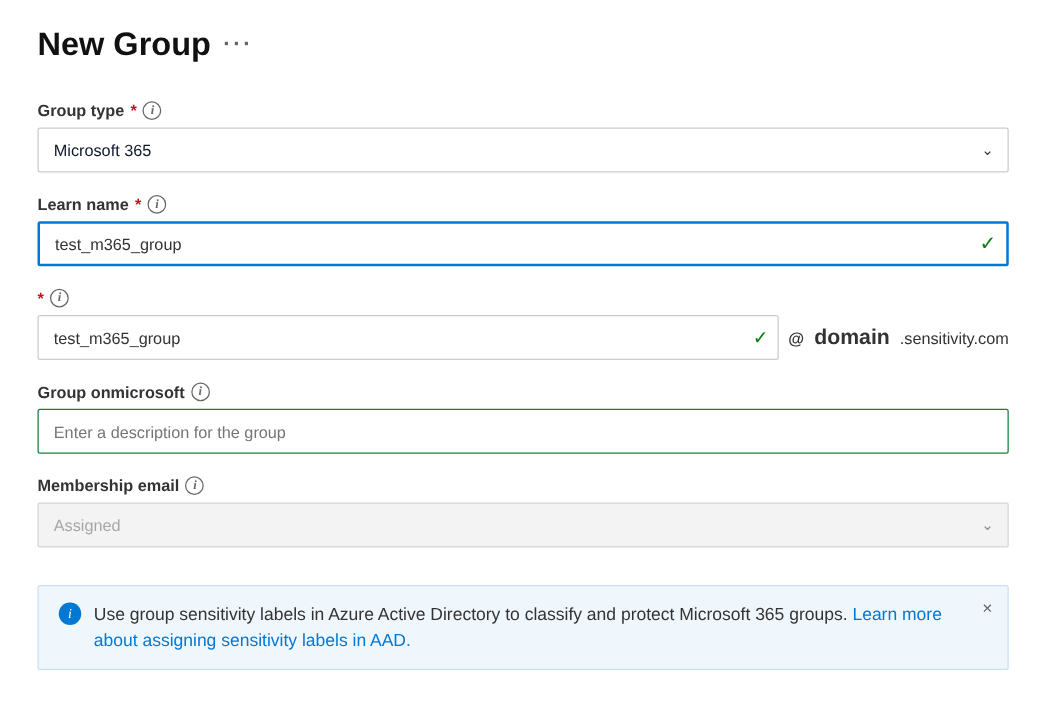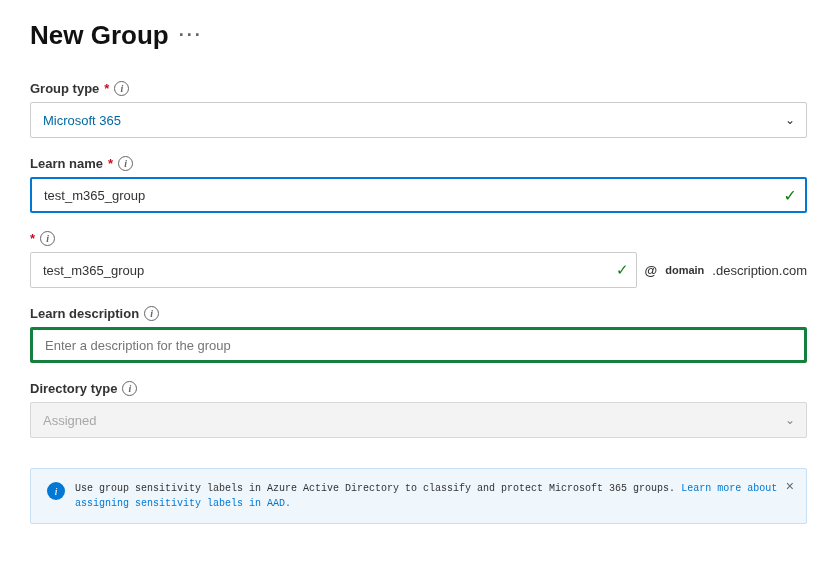--- a/index.html
+++ b/index.html
@@ -66,7 +66,7 @@
       border-radius: 2px;
       padding: 8px 12px;
       font-size: 13px;
-      color: #0369a1;
+      color: #0f172a;
       background: #fff;
       appearance: none;
       cursor: pointer;

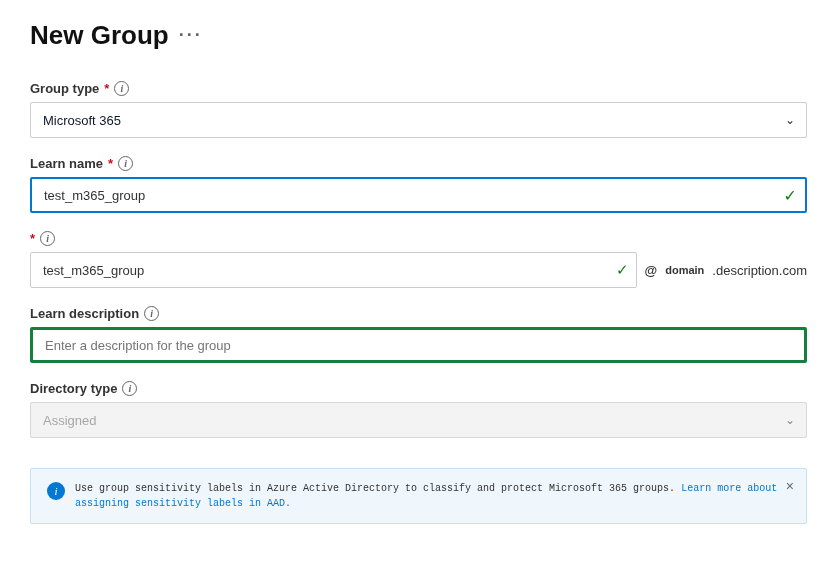--- a/index.html
+++ b/index.html
@@ -125,7 +125,7 @@
       white-space: nowrap;
     }
     .email-domain {
-      font-size: 11px;
+      font-size: 17px;
       color: #333;
       font-weight: 600;
       white-space: nowrap;

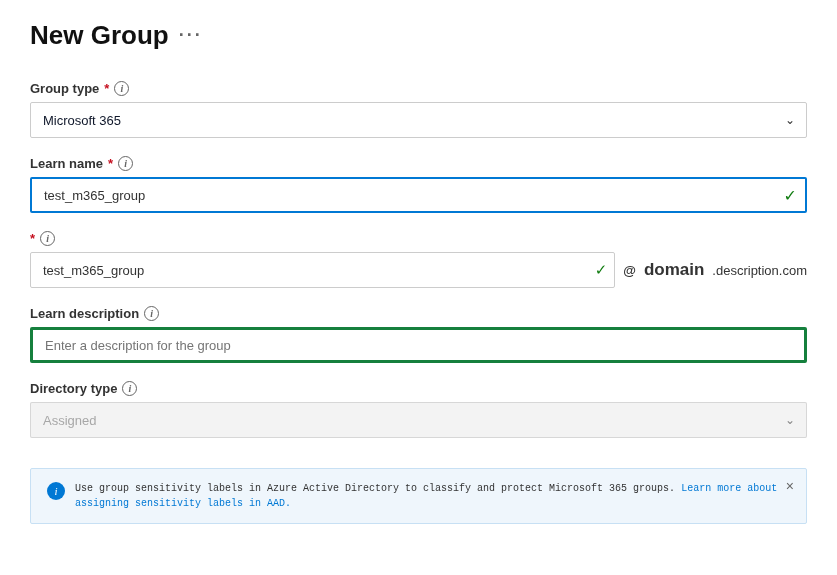--- a/index.html
+++ b/index.html
@@ -262,7 +262,7 @@
     </div>
     <span class="email-at">@</span>
     <span class="email-domain">domain</span>
-    <span class="email-suffix">.description.com</span>
+    <span class="email-suffix">.sensitivity.com</span>
   </div>
 </div>
 

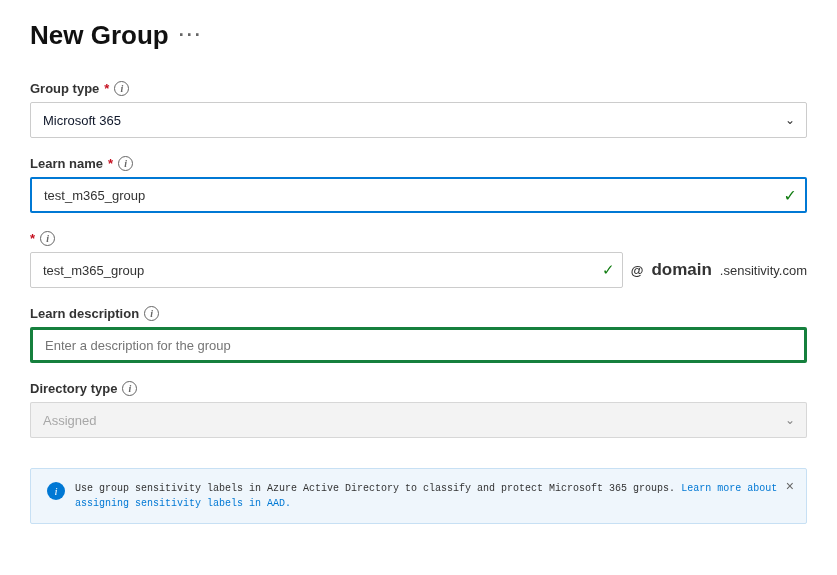--- a/index.html
+++ b/index.html
@@ -268,7 +268,7 @@
 
 <div class="form-section">
   <div class="field-label">
-    <span>Learn description</span>
+    <span>Group onmicrosoft</span>
     <span class="info-icon">i</span>
   </div>
   <input type="text" class="text-input" placeholder="Enter a description for the group" style="">

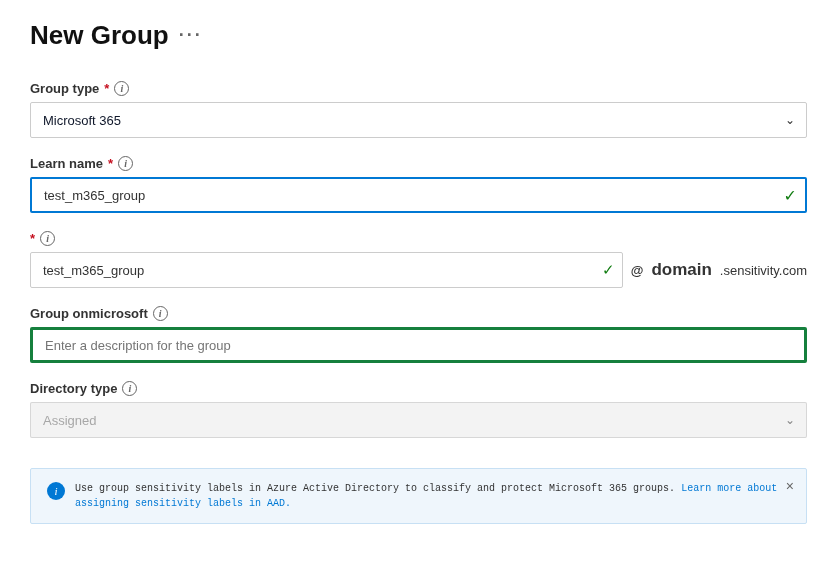--- a/index.html
+++ b/index.html
@@ -83,7 +83,7 @@
     }
     .text-input {
       width: 100%;
-      border: 3px solid #15803d;
+      border: 1px solid #15803d;
       border-radius: 2px;
       padding: 0 12px;
       font-size: 13px;

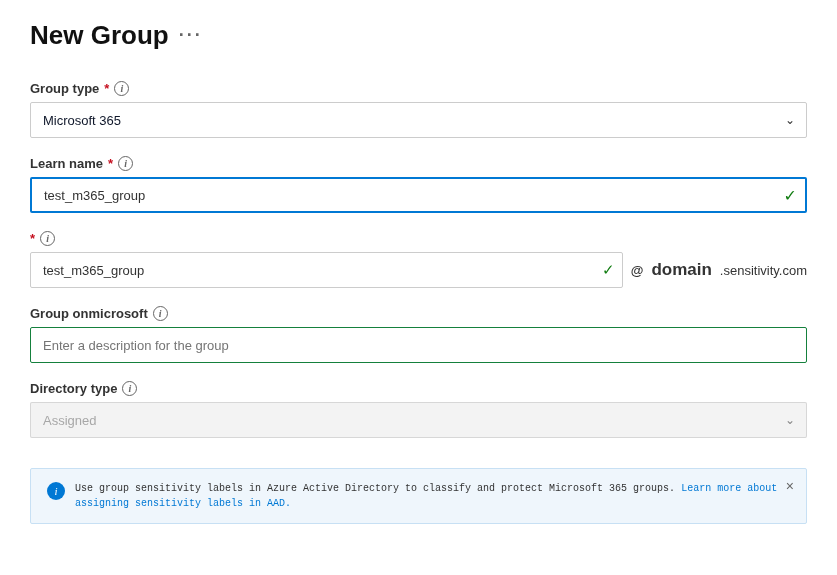--- a/index.html
+++ b/index.html
@@ -276,7 +276,7 @@
 
 <div class="form-section">
   <div class="field-label">
-    <span>Directory type</span>
+    <span>Membership email</span>
     <span class="info-icon">i</span>
   </div>
   <div class="select-wrapper select-disabled">

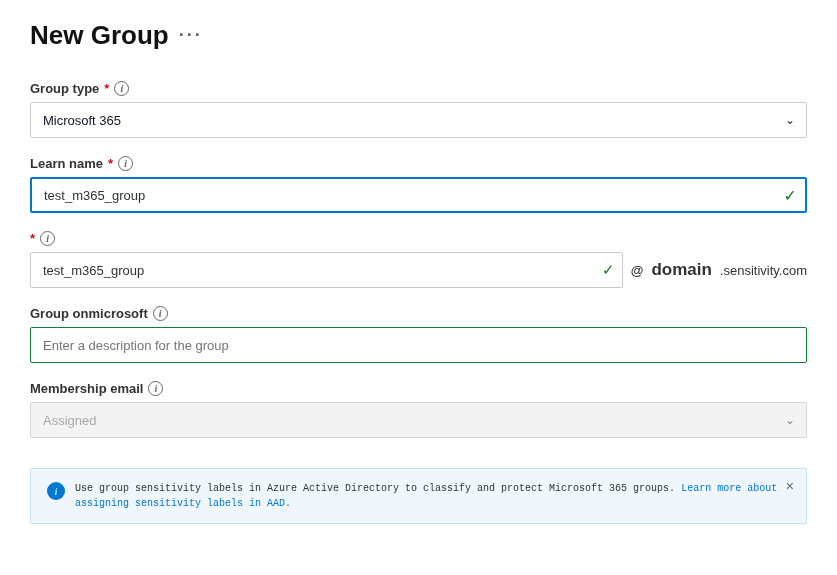--- a/index.html
+++ b/index.html
@@ -170,11 +170,10 @@
       margin-top: 1px;
     }
     .info-banner-text {
-      font-size: 10px;
+      font-size: 14px;
       color: #333;
       line-height: 1.5;
       flex: 1;
-      font-family: Liberation Mono, monospace;
     }
     .info-banner-link {
       color: #0078d4;

